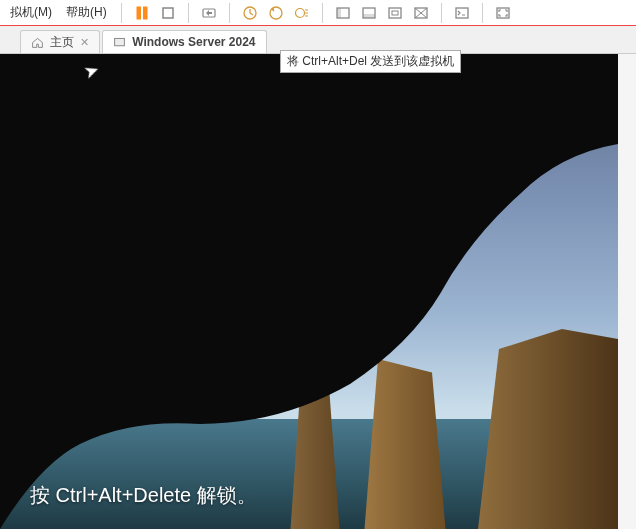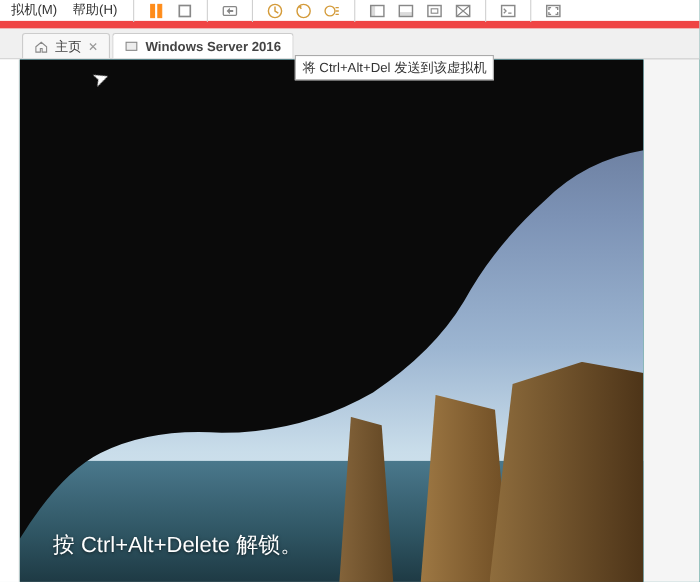--- a/index.html
+++ b/index.html
@@ -14,7 +14,7 @@
     .menubar {
       display: flex; align-items: center;
       height: 26px; background: #fff;
-      border-bottom: 7px solid #ef4444;
+      border-bottom: 1px solid #ef4444;
       padding: 0 4px; gap: 2px;
     }
     .menu-item { padding: 3px 6px; color: #333; cursor: pointer; }

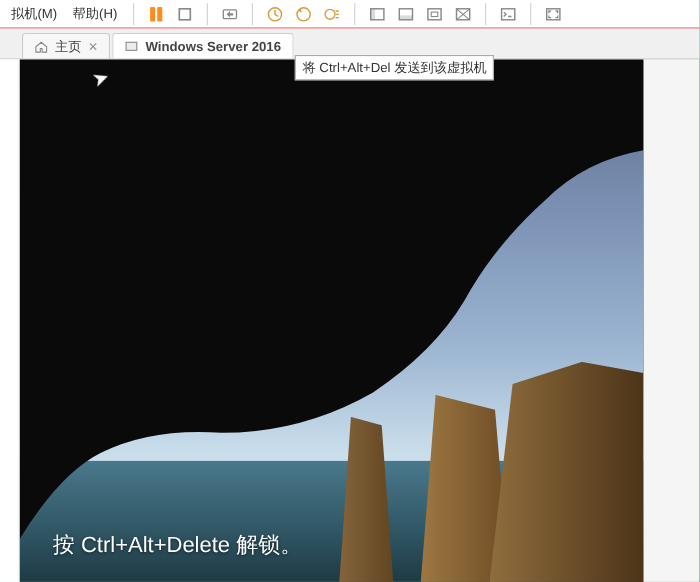--- a/index.html
+++ b/index.html
@@ -209,7 +209,7 @@
         <rect x="2" y="3" width="12" height="9" fill="none" stroke="#888" stroke-width="1.2"></rect>
         <rect x="2" y="3" width="12" height="9" fill="#888" opacity=".15"></rect>
       </svg>
-    <b>Windows Server 2016</b>
+    <b>Windows Server 2024</b>
   </div>
 </div>
 

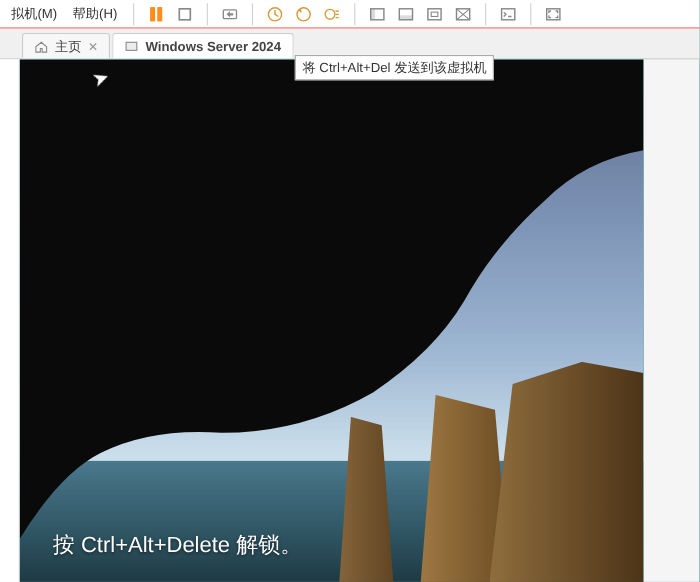--- a/index.html
+++ b/index.html
@@ -45,7 +45,7 @@
     .tab svg { width: 13px; height: 13px; }
     .tooltip {
       position: absolute;
-      top: 50px; left: 268px;
+      top: 50px; left: 280px;
       background: #fff; border: 1px solid #aaa;
       padding: 2px 6px; font-size: 12px; color: #333;
       z-index: 20;

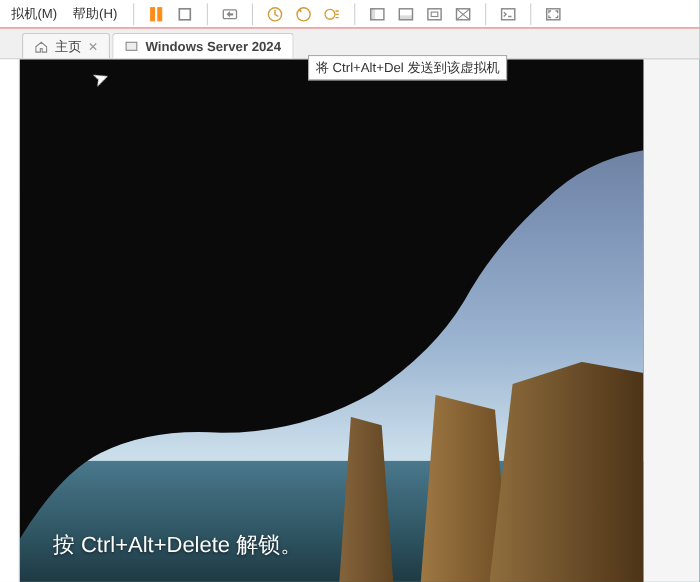--- a/index.html
+++ b/index.html
@@ -52,9 +52,8 @@
     }
     .vm-viewport {
       position: relative;
-      width: 567px; height: 475px;
-      margin-left: 18px;
-      background: #0f766e;
+      width: 618px; height: 475px;
+      background: #c2410c;
       overflow: hidden;
     }
     .sky {

